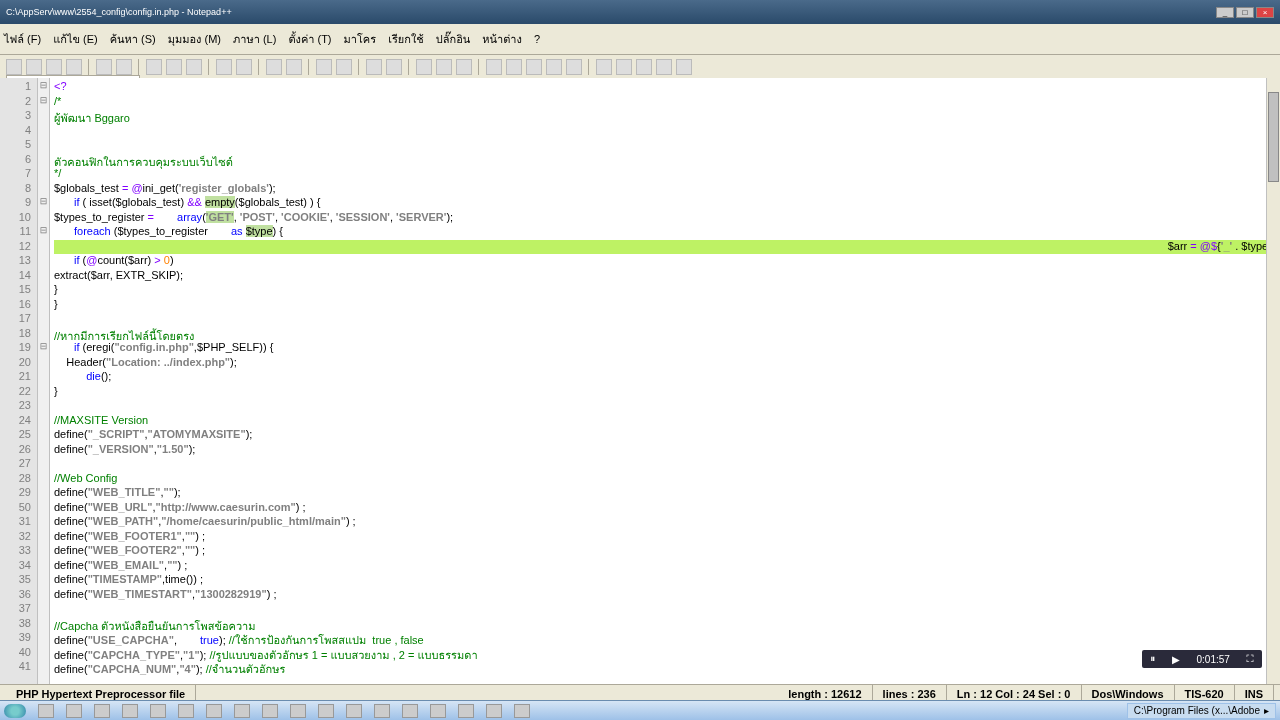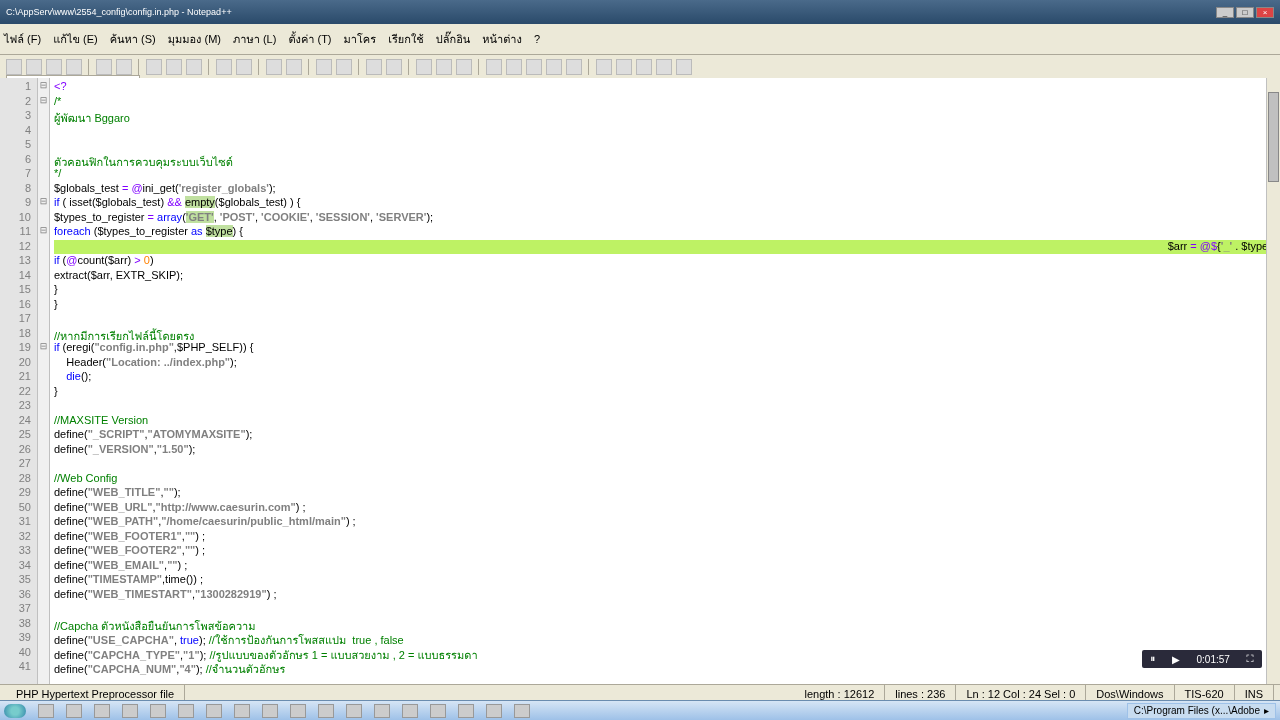--- a/index.html
+++ b/index.html
@@ -29,7 +29,7 @@
 .code { flex: 1; font-family: "Courier New", monospace; font-size: 11px; padding: 2px 4px; white-space: pre; position: relative; }
 .code .line { height: 14.5px; }
 .hl-line { background: #bef264; text-align: right; }
-.kw { color: #0000ff; }
+.kw { color: #0000ff; margin-left: 20px; }
 .str { color: #808080; font-weight: bold; }
 .cmt { color: #008000; }
 .num { color: #ff8000; }

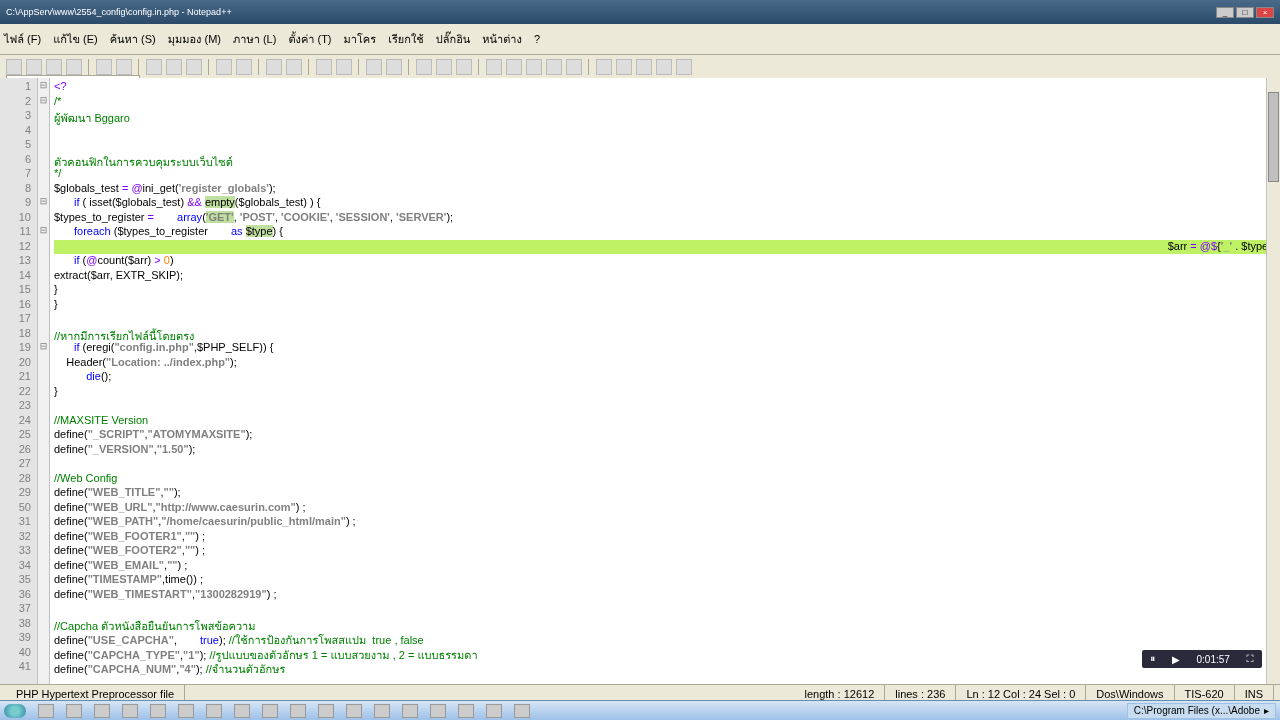--- a/index.html
+++ b/index.html
@@ -39,7 +39,7 @@
 .caret { border-right: 1px solid #000; }
 
 .statusbar { position: absolute; bottom: 18px; left: 0; right: 0; height: 18px; background: #ece9d8; border-top: 1px solid #aca899; display: flex; align-items: center; font-size: 11px; padding: 0 6px; }
-.statusbar .seg { padding: 0 10px; border-right: 1px solid #aca899; height: 100%; display: flex; align-items: center; }
+.statusbar .seg { padding: 0 10px; border-right: 1px solid #aca899; height: 100%; display: flex; align-items: center; font-weight: bold; }
 .statusbar .spacer { flex: 1; }
 
 .taskbar { position: absolute; bottom: 0; left: 0; right: 0; height: 20px; background: linear-gradient(#d6e5f5, #9ec1e8); border-top: 1px solid #6a8caf; display: flex; align-items: center; padding: 0 4px; gap: 12px; }

